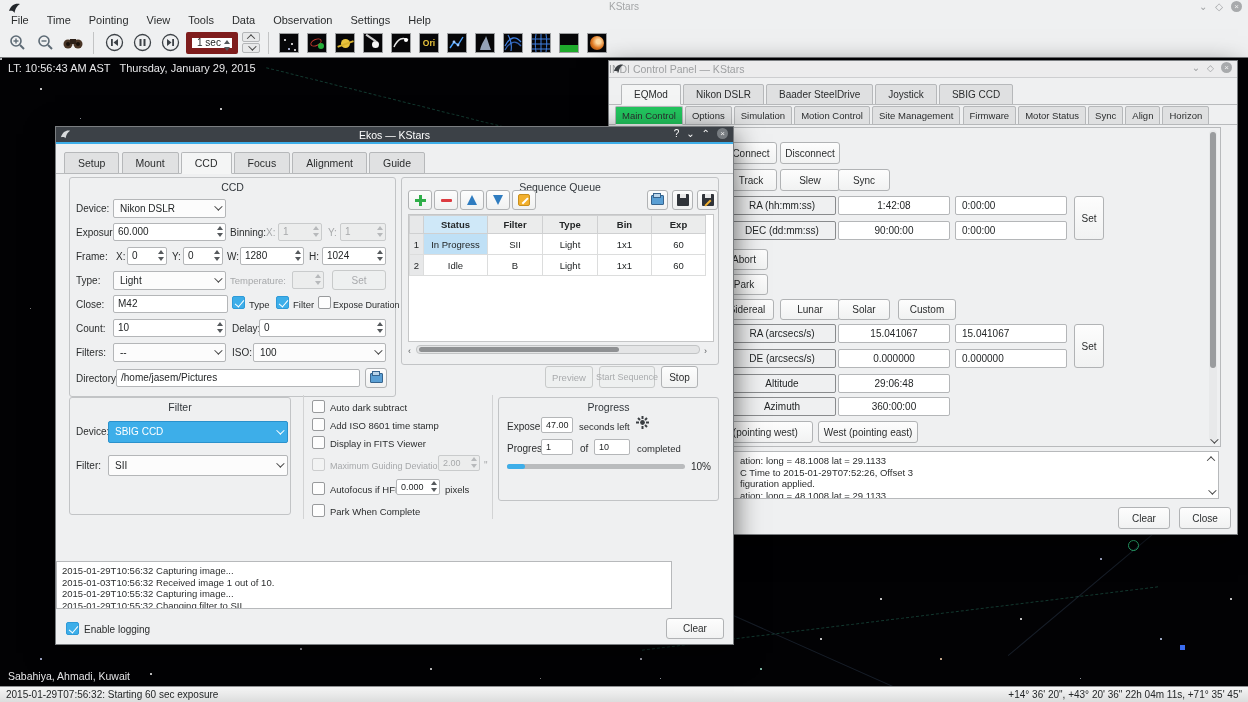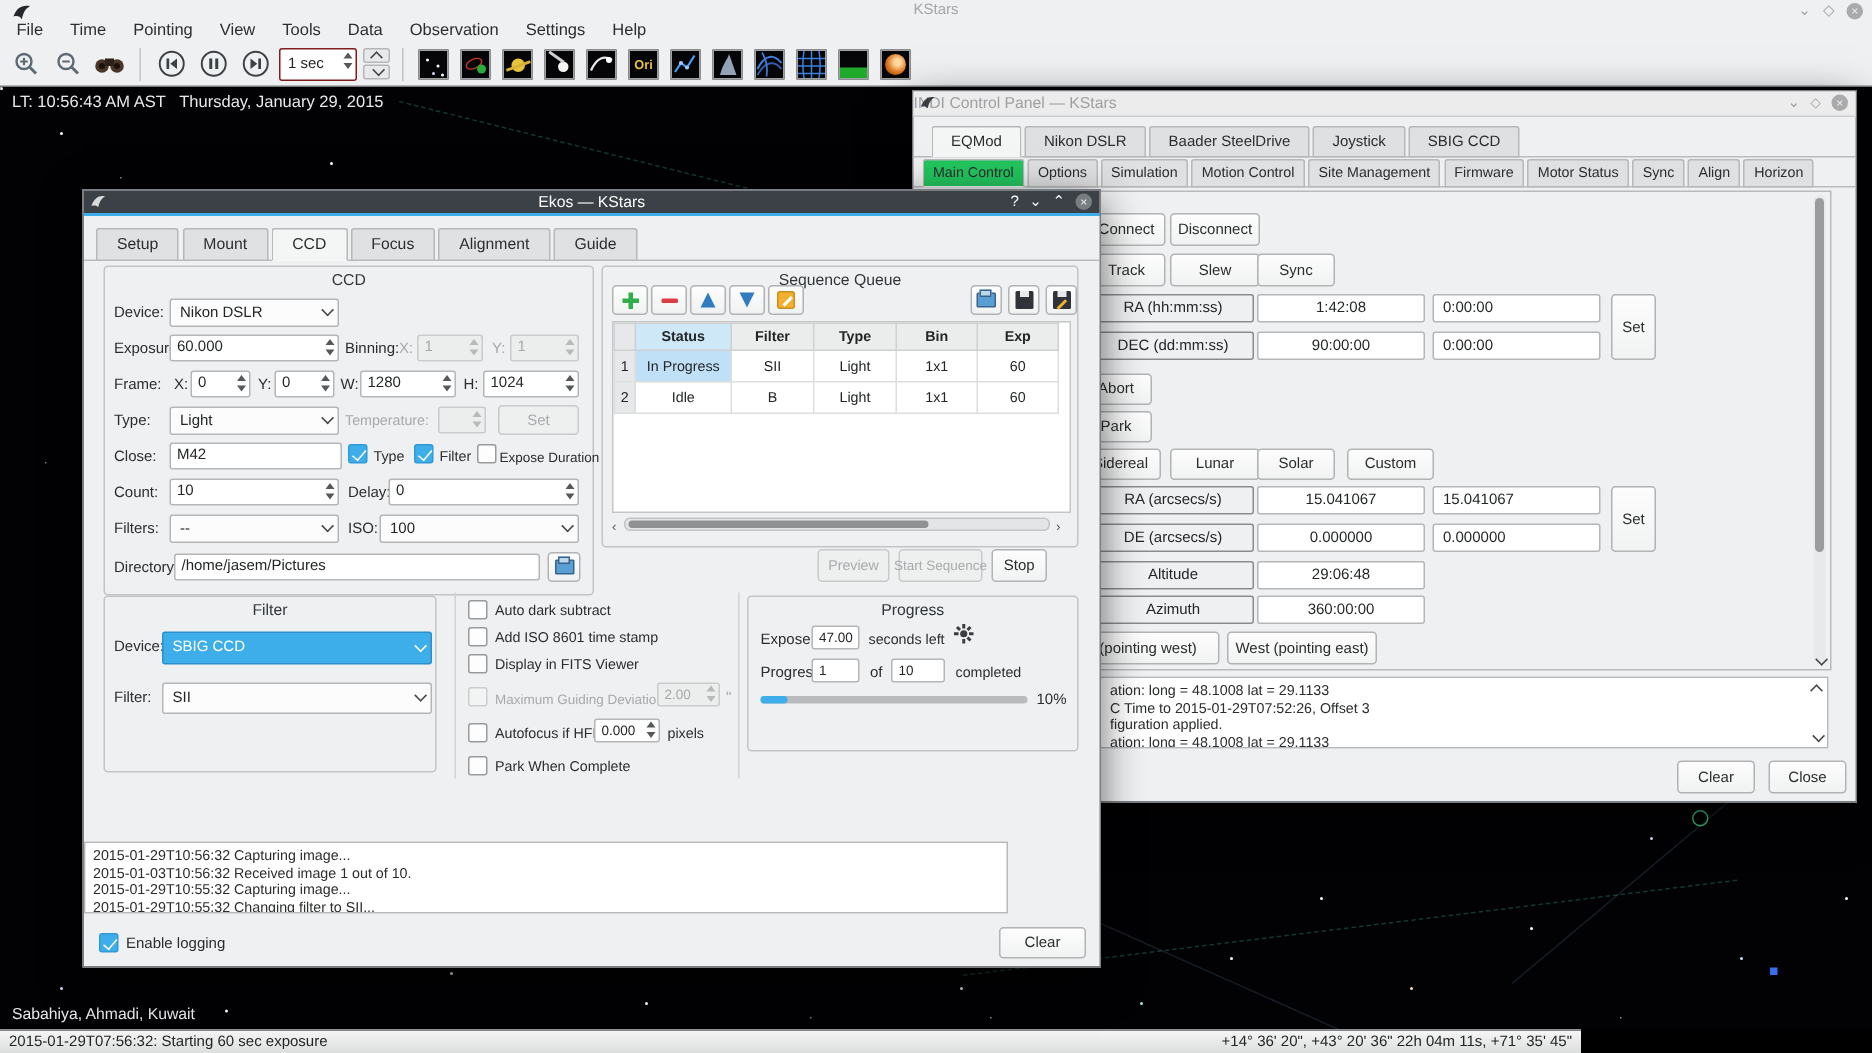--- a/index.html
+++ b/index.html
@@ -22,7 +22,7 @@
   .tsep { width:1px; height:22px; background:#c3c4c5; margin:0 4px; }
   .tbtn { width:24px; height:24px; display:flex; align-items:center; justify-content:center; border-radius:3px; }
   .tile { width:20px; height:20px; background:#060608; border:1px solid #9ea0a2; position:relative; overflow:hidden; display:flex; align-items:center; justify-content:center;}
-  .timespin { width:52px; height:22px; background:#fff; border:1px solid #7f1d1d; border-radius:2px; font-size:10px; display:flex; align-items:center; padding-left:5px; position:relative;}
+  .timespin { width:52px; height:22px; background:#fff; border:6px solid #7f1d1d; border-radius:2px; font-size:10px; display:flex; align-items:center; padding-left:5px; position:relative;}
   .spins { position:absolute; right:2px; top:2px; display:flex; flex-direction:column; gap:3px; }
   .spins i { display:block; width:0; height:0; border-left:3.5px solid transparent; border-right:3.5px solid transparent; }
   .spins i.up { border-bottom:4px solid #55595c; }

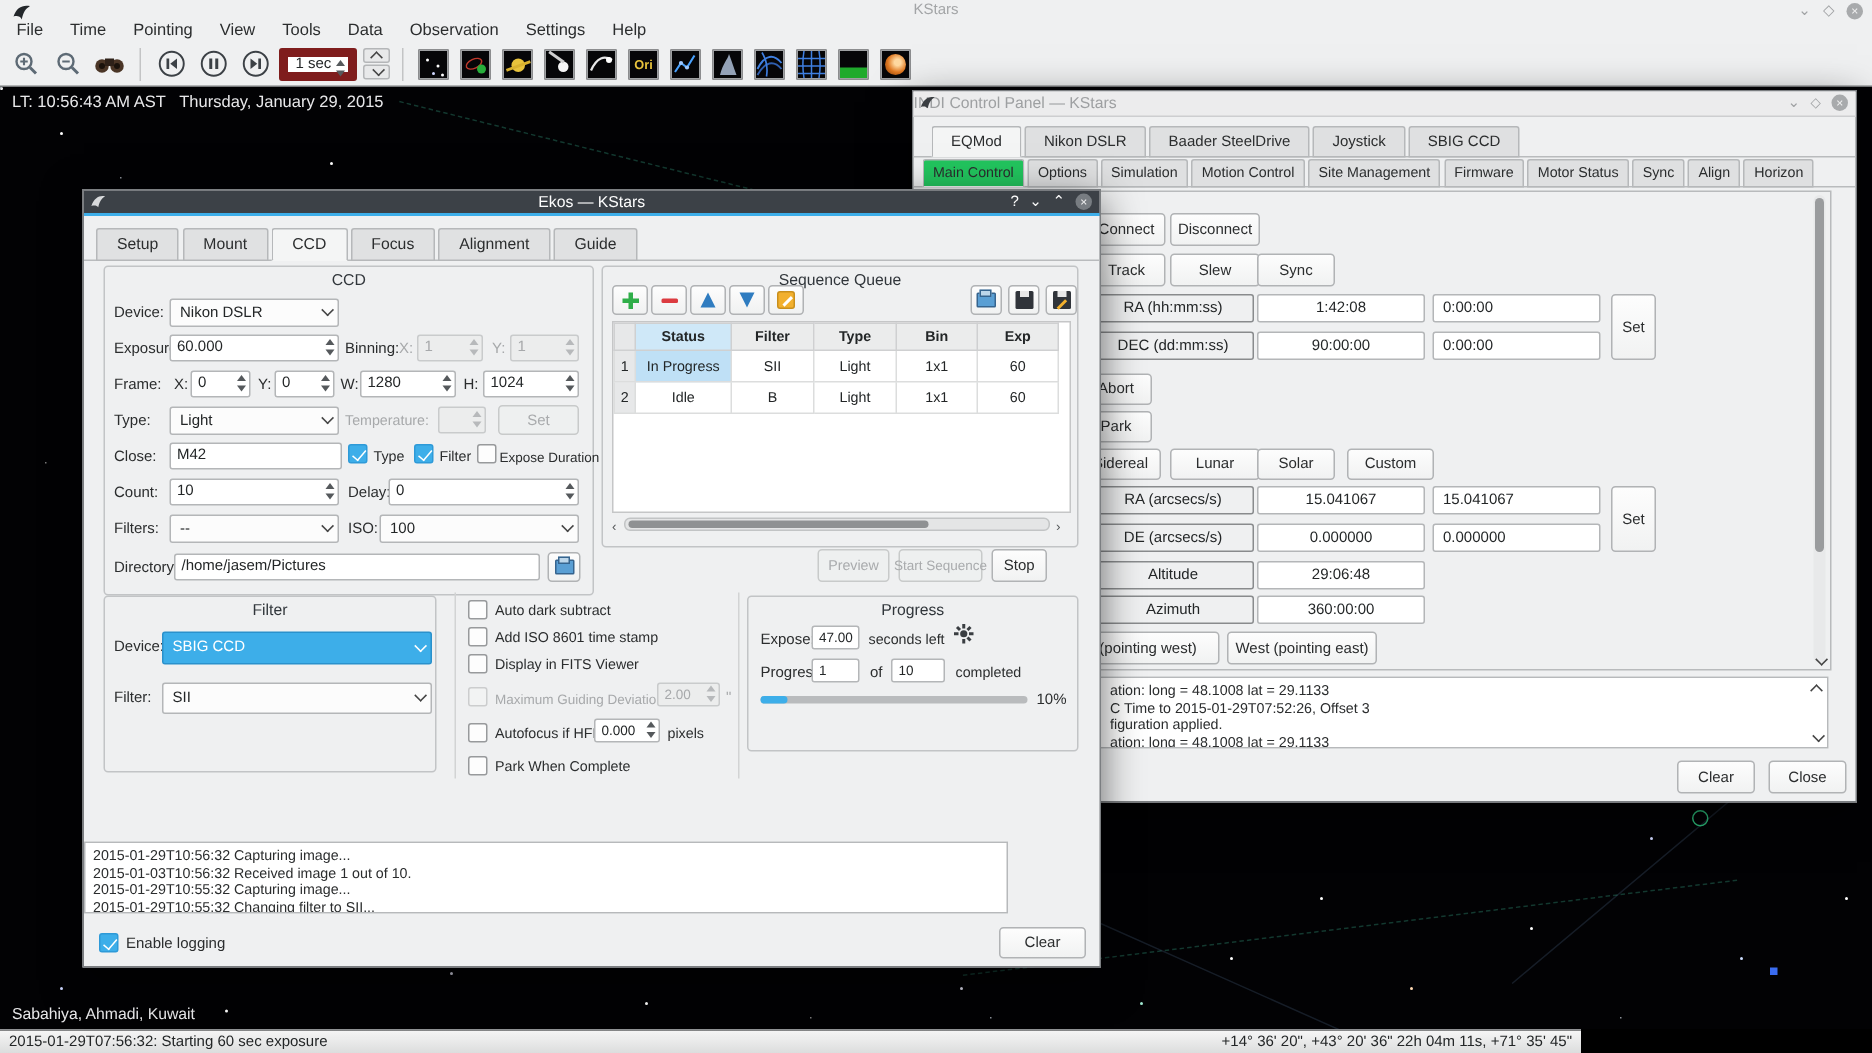--- a/index.html
+++ b/index.html
@@ -136,7 +136,7 @@
   .vscroll { position:absolute; width:8px; background:#e8e9ea; border-radius:4px; }
   .vthumb { position:absolute; left:1px; width:6px; background:#9a9c9e; border-radius:3px; }
 
-  #statusbar { position:absolute; left:0; bottom:0; width:1054px; height:16px; background:linear-gradient(#f6f6f6,#dcdddd);
+  #statusbar { position:absolute; left:0; bottom:0; width:1248px; height:16px; background:linear-gradient(#f6f6f6,#dcdddd);
     border-top:1px solid #909294; font-size:10px; color:#232627; display:flex; align-items:center;
     justify-content:space-between; padding:0 6px; }
 

